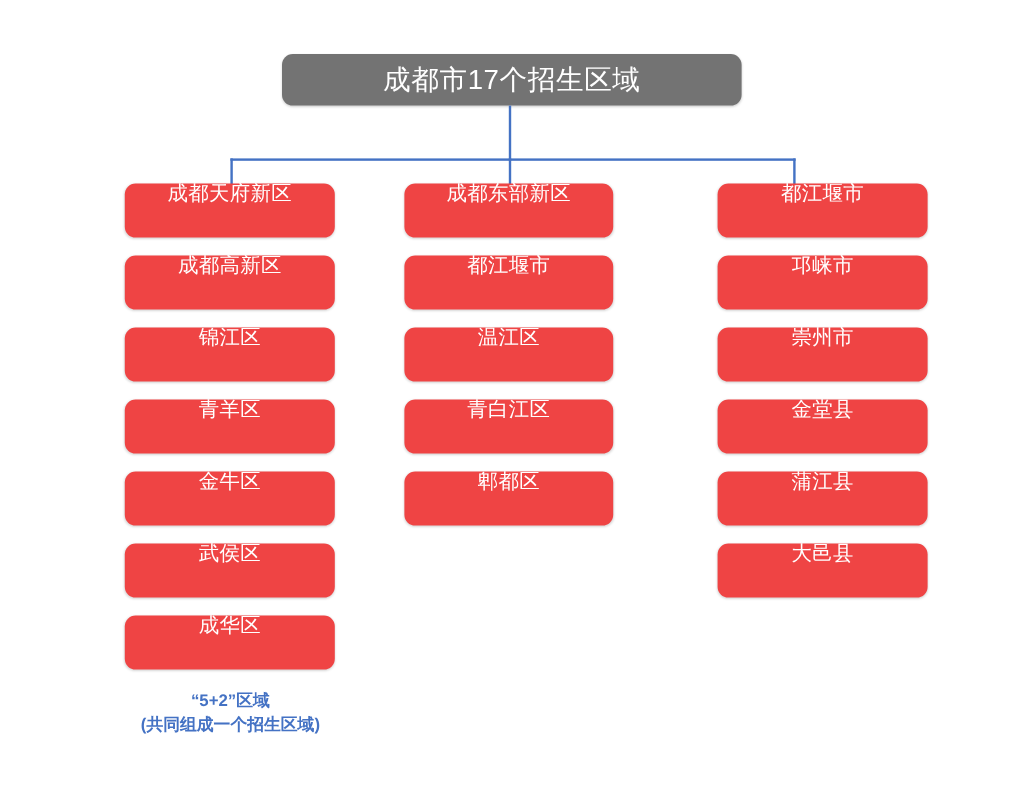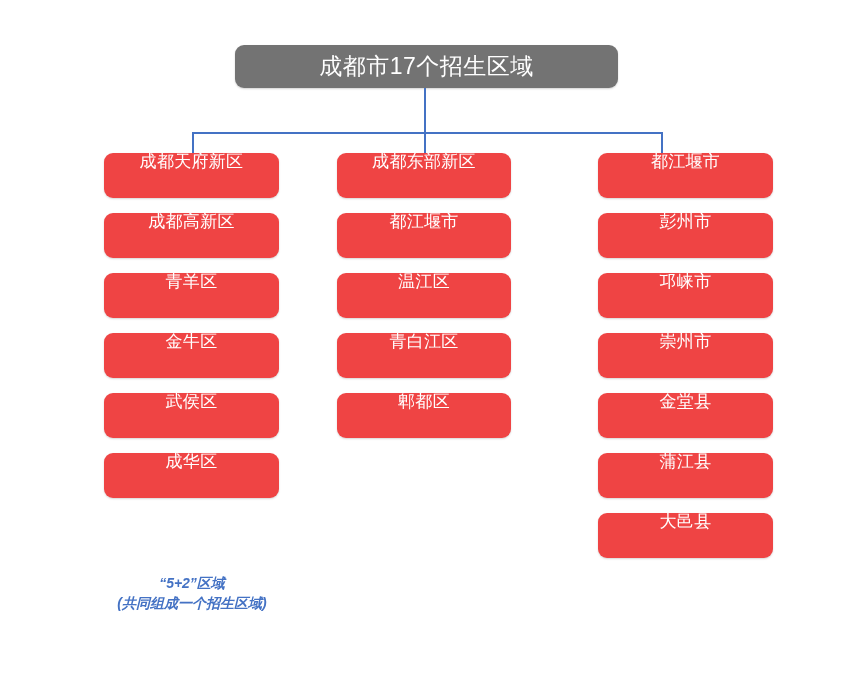--- a/index.html
+++ b/index.html
@@ -181,9 +181,6 @@
       <span class="label">都江堰市</span>
     </div>
     <div class="node">
-      <span class="label">彭州市</span>
-    </div>
-    <div class="node">
       <span class="label">邛崃市</span>
     </div>
     <div class="node">

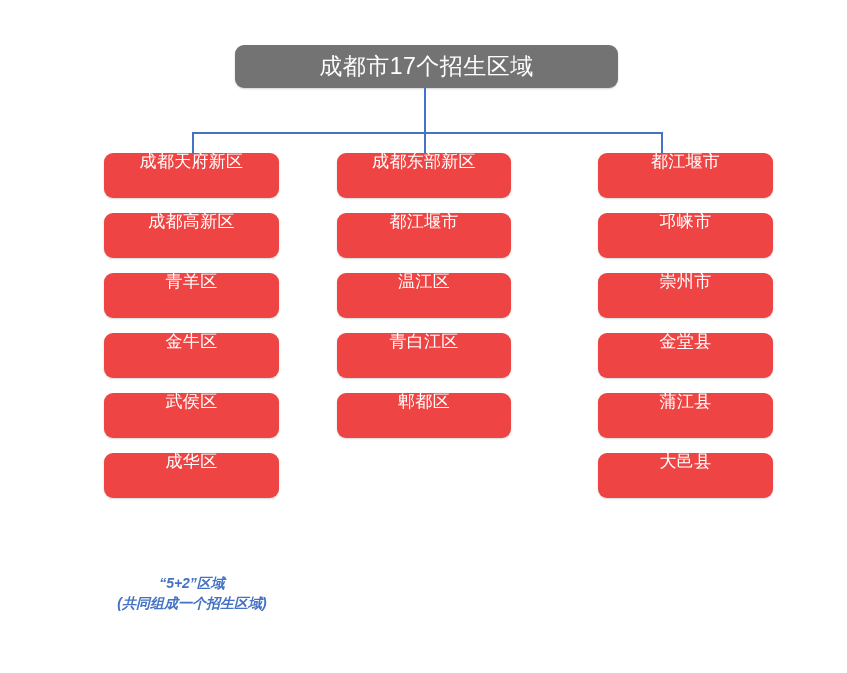--- a/index.html
+++ b/index.html
@@ -145,6 +145,9 @@
       <span class="label">成都高新区</span>
     </div>
     <div class="node">
+      <span class="label">锦江区</span>
+    </div>
+    <div class="node">
       <span class="label">青羊区</span>
     </div>
     <div class="node">

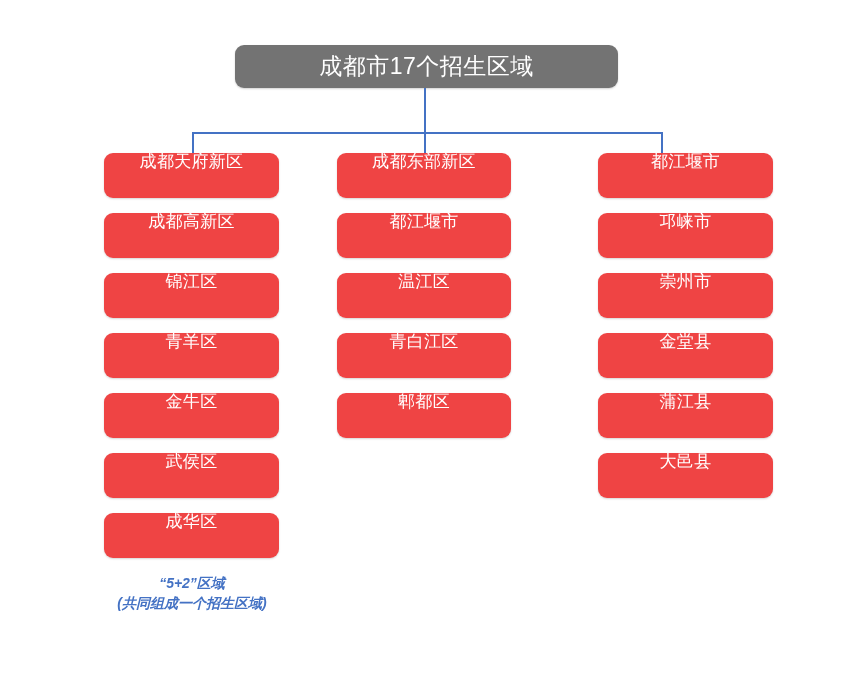--- a/index.html
+++ b/index.html
@@ -120,7 +120,7 @@
     font-size: 14px;
     line-height: 1.45;
   }
-  .footnote div { white-space: nowrap; font-style: italic; }
+  .footnote div { white-space: nowrap; }
 </style>
 </head>
 <body>

